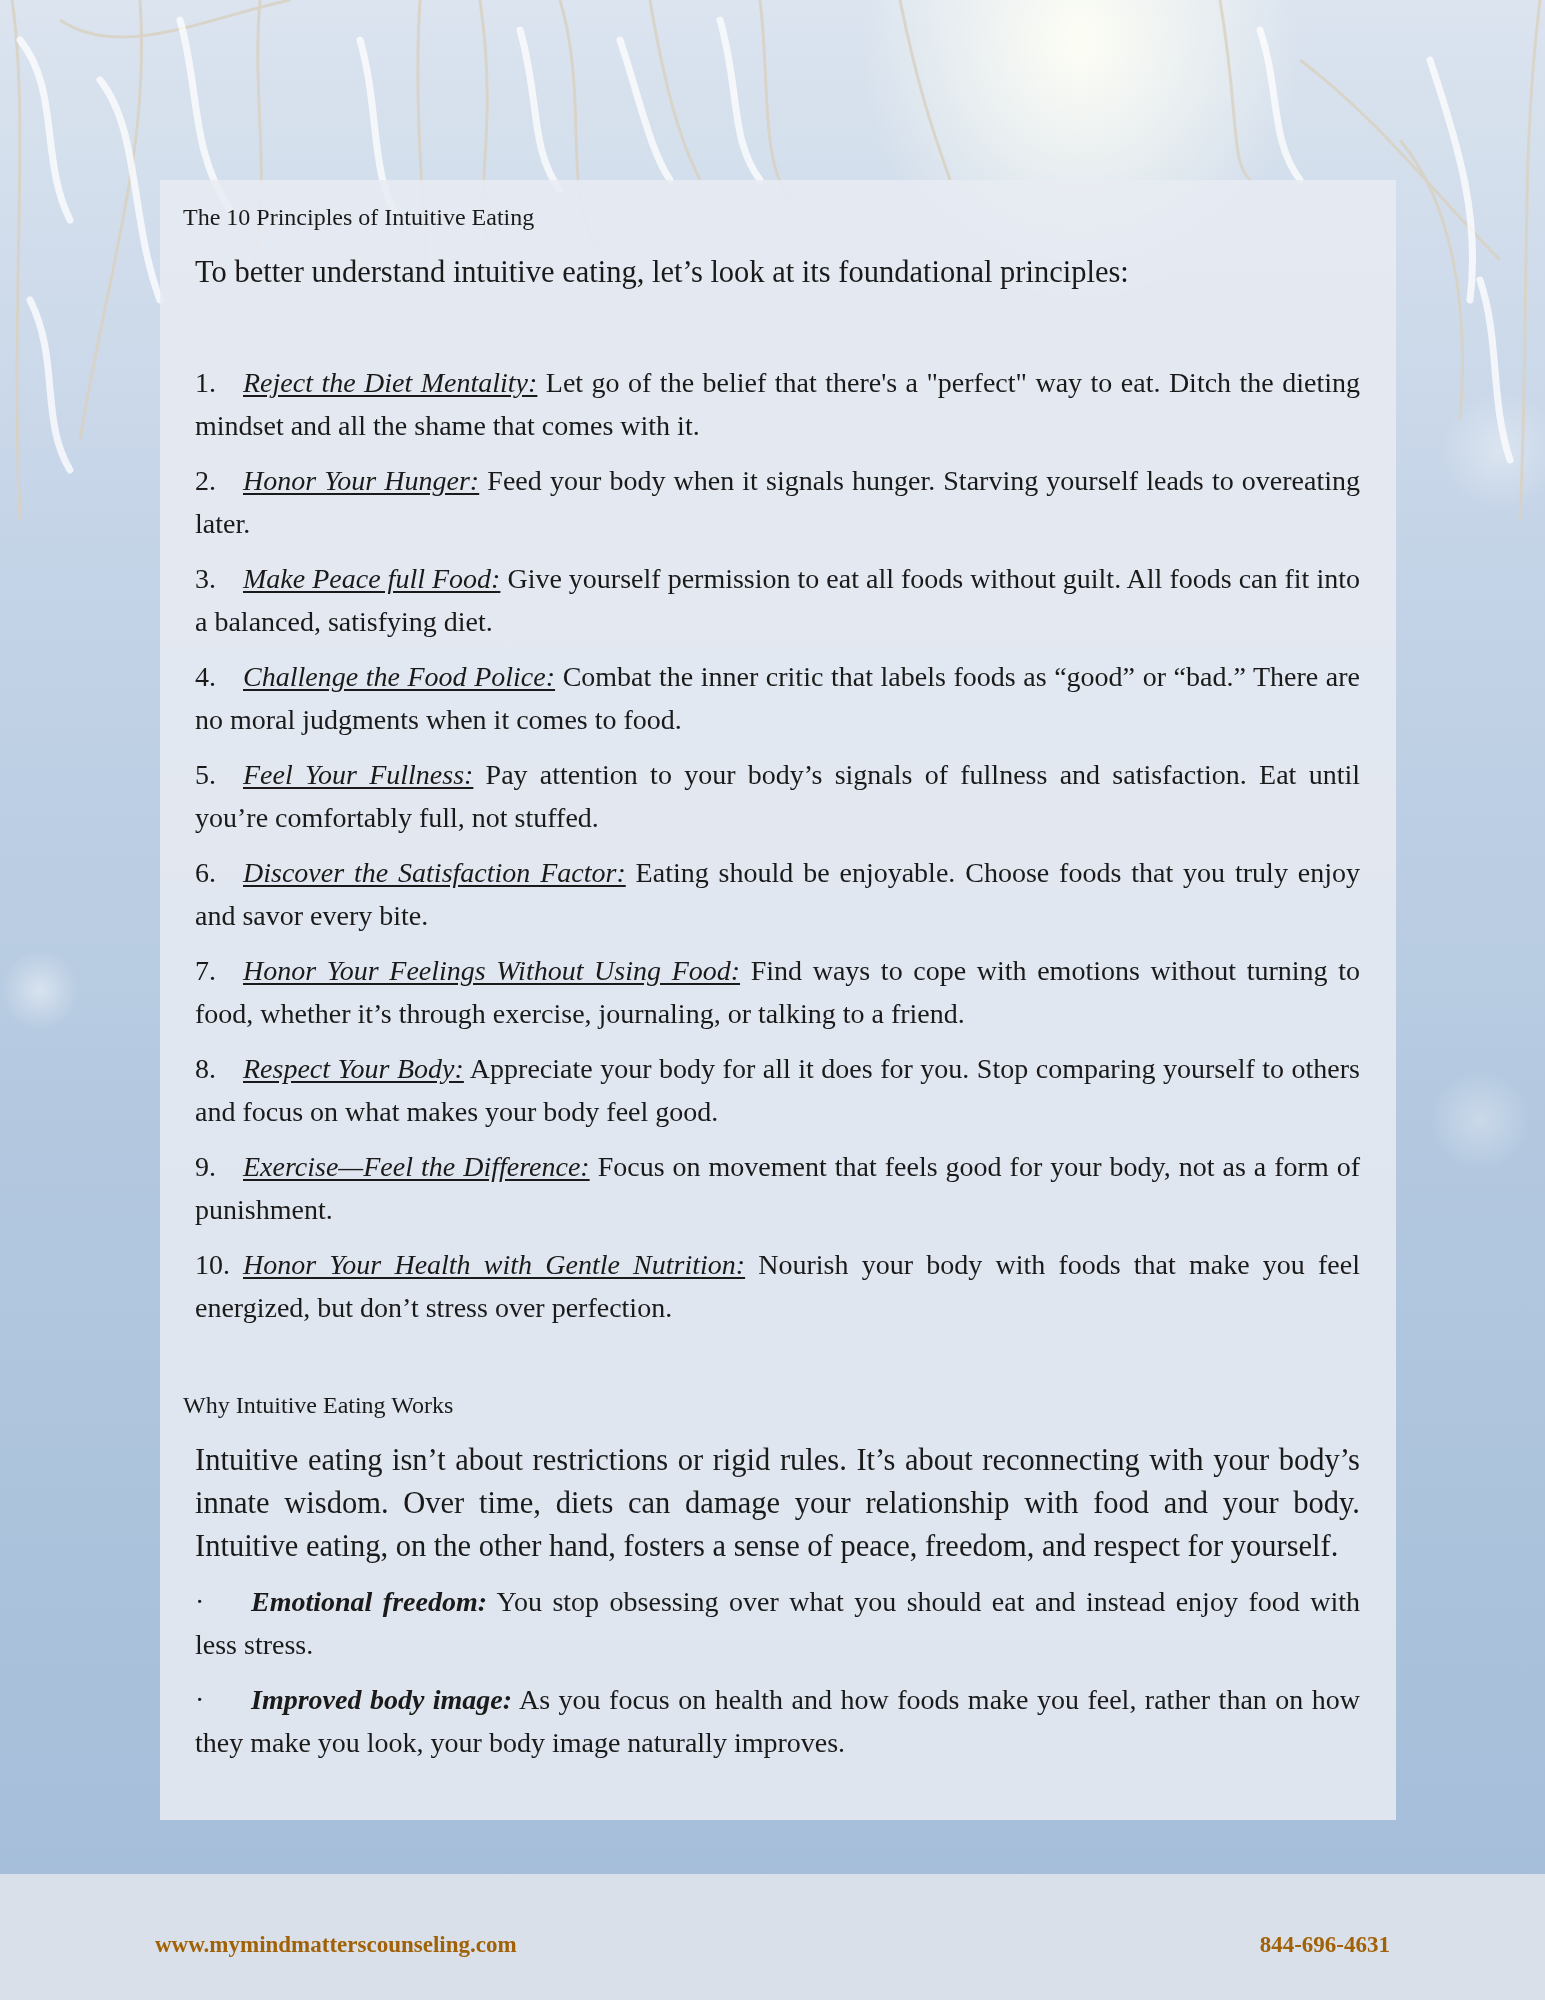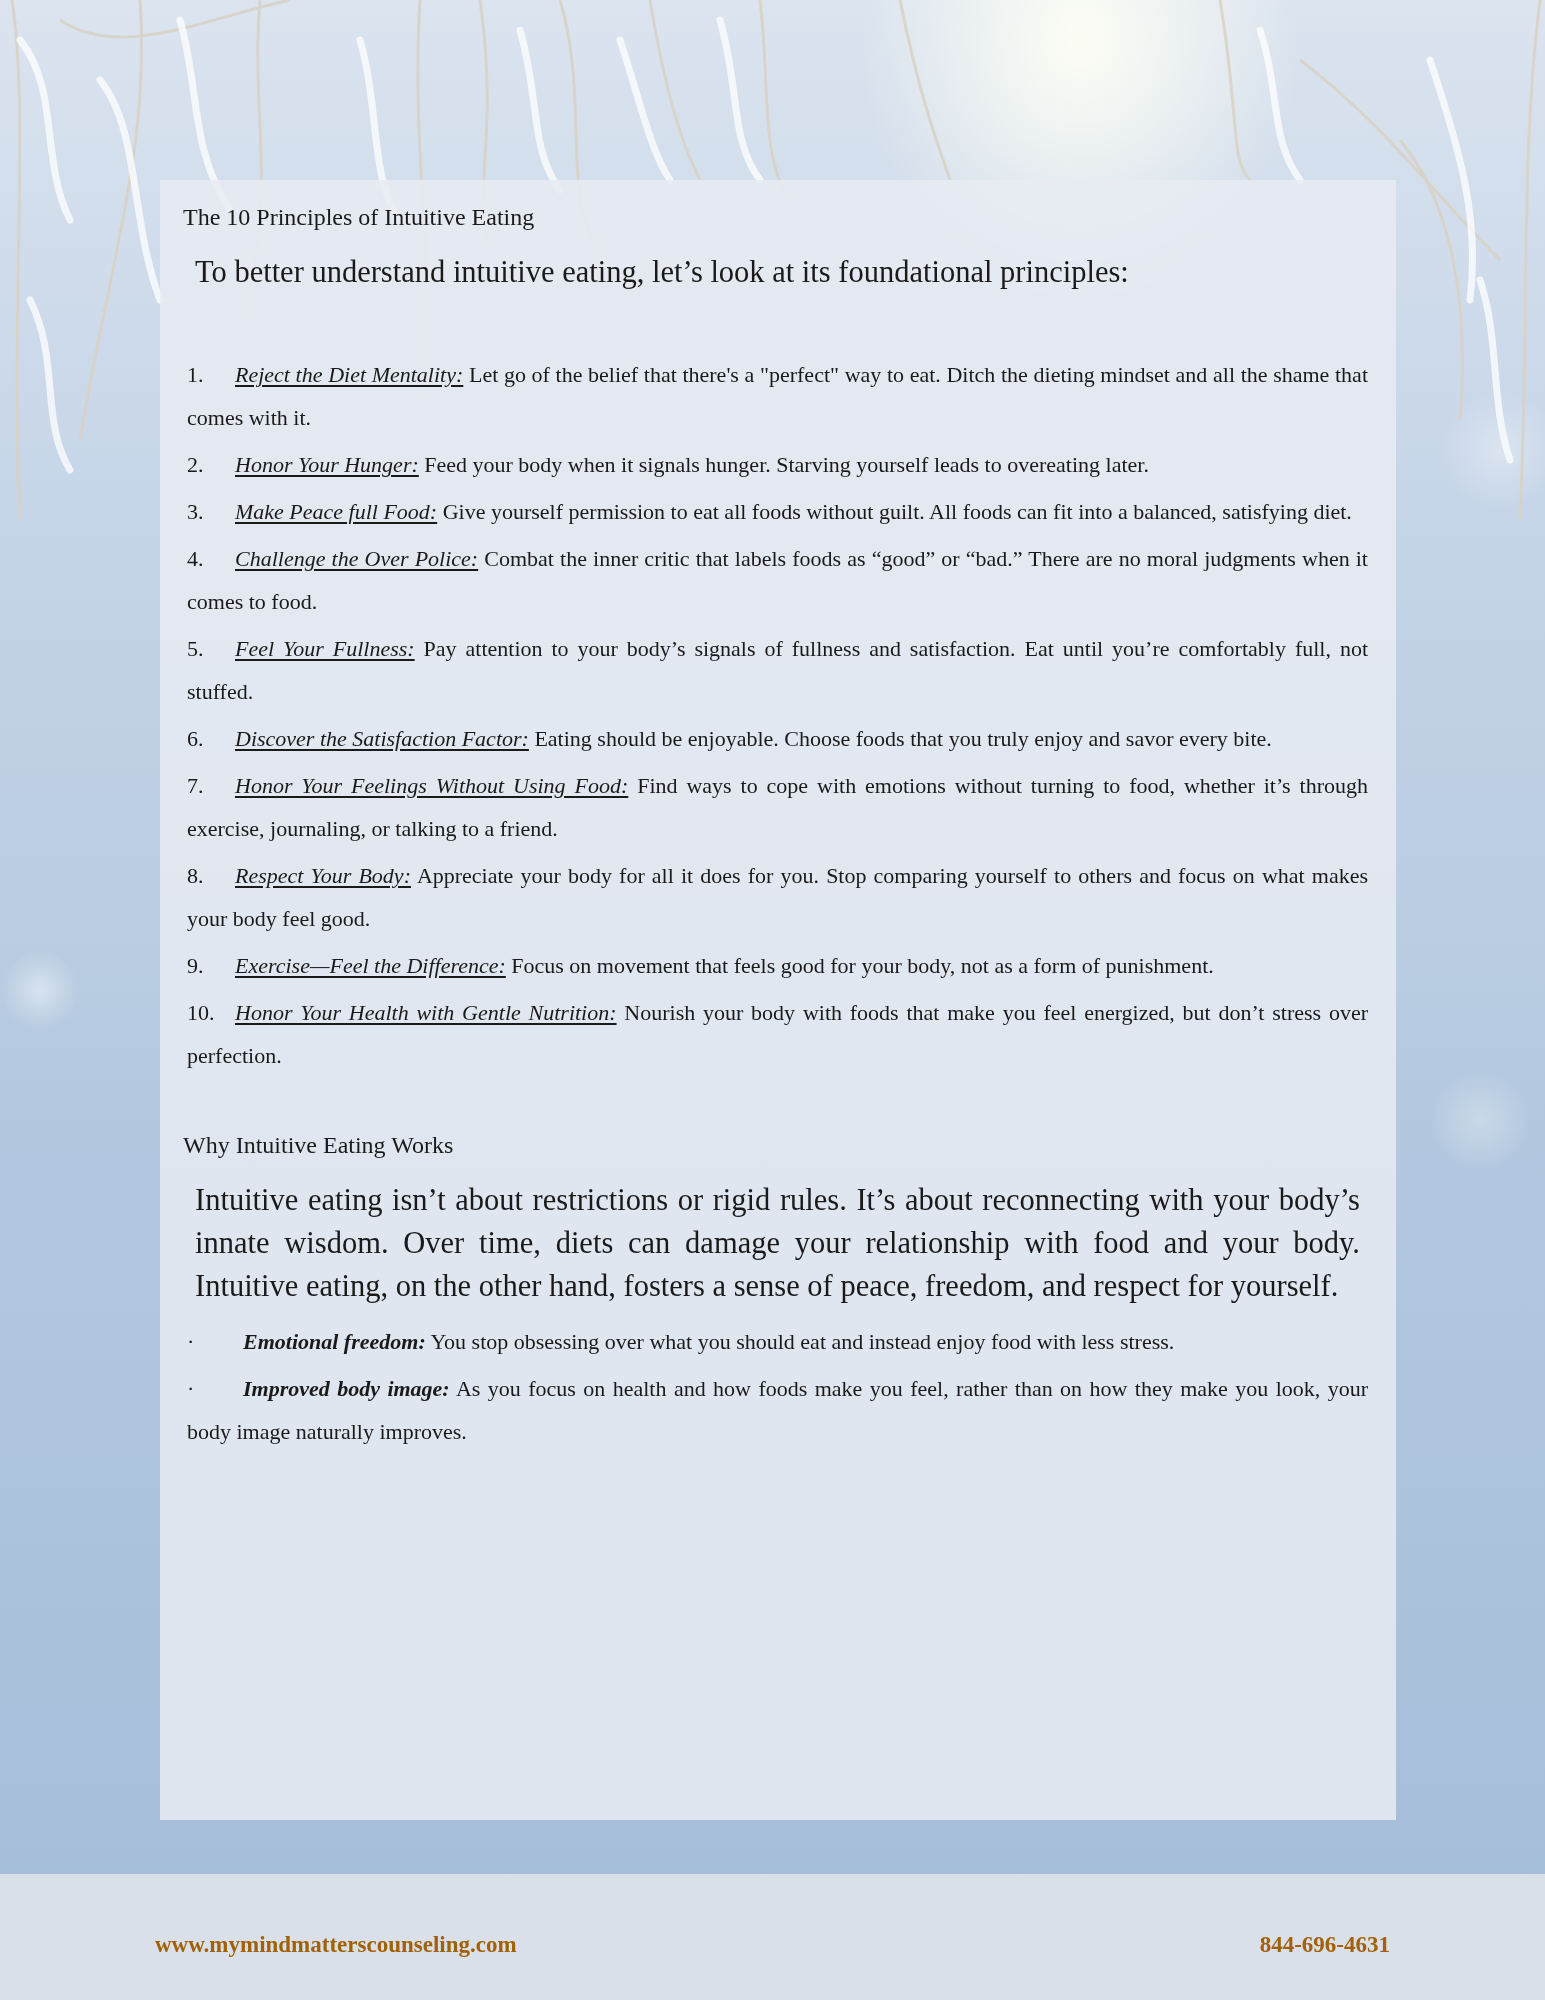--- a/index.html
+++ b/index.html
@@ -34,7 +34,7 @@
   .spacer { height: 43px; }
   .item {
     font-family: "Liberation Serif", serif;
-    font-size: 22px; line-height: 43px; margin: 4px; text-align: justify;
+    font-size: 28px; line-height: 43px; margin: 12px; text-align: justify;
   }
   .num { display: inline-block; min-width: 48px; }
   .term { font-style: italic; text-decoration: underline; text-underline-offset: 3px; }

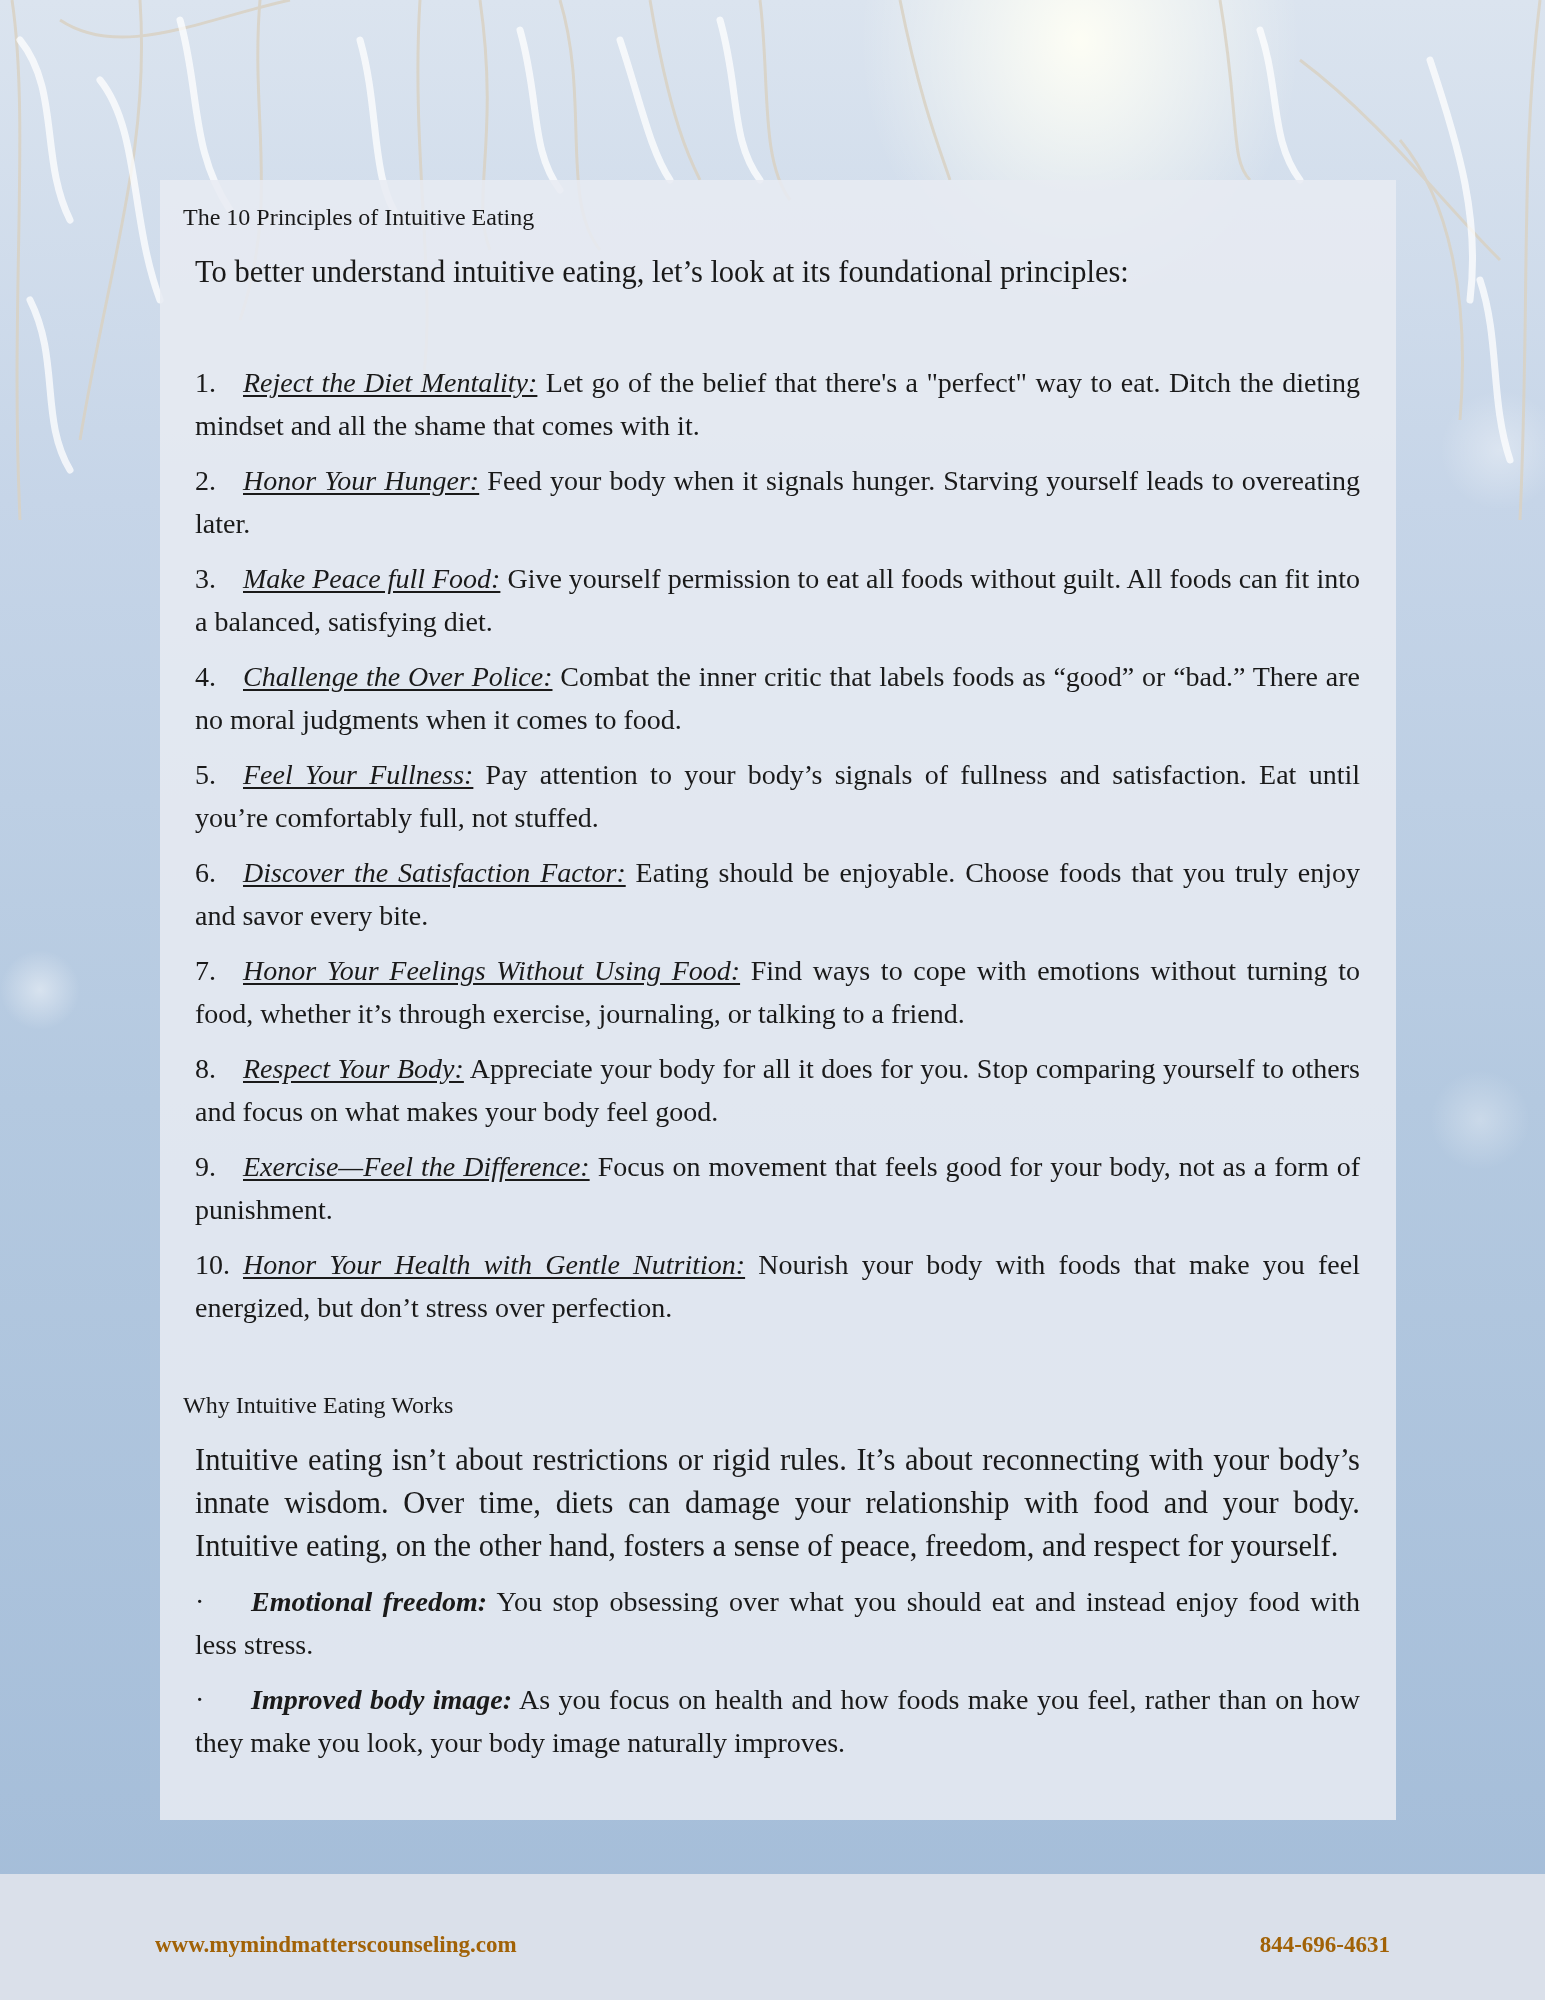--- a/index.html
+++ b/index.html
@@ -96,7 +96,7 @@
     <p class="item"><span class="num">1.</span><span class="term">Reject the Diet Mentality:</span><span> Let go of the belief that there's a "perfect" way to eat. Ditch the dieting mindset and all the shame that comes with it.</span></p>
     <p class="item"><span class="num">2.</span><span class="term">Honor Your Hunger:</span><span> Feed your body when it signals hunger. Starving yourself leads to overeating later.</span></p>
     <p class="item"><span class="num">3.</span><span class="term">Make Peace full Food:</span><span> Give yourself permission to eat all foods without guilt. All foods can fit into a balanced, satisfying diet.</span></p>
-    <p class="item"><span class="num">4.</span><span class="term">Challenge the Over Police:</span><span> Combat the inner critic that labels foods as “good” or “bad.” There are no moral judgments when it comes to food.</span></p>
+    <p class="item"><span class="num">4.</span><span class="term">Challenge the Food Police:</span><span> Combat the inner critic that labels foods as “good” or “bad.” There are no moral judgments when it comes to food.</span></p>
     <p class="item"><span class="num">5.</span><span class="term">Feel Your Fullness:</span><span> Pay attention to your body’s signals of fullness and satisfaction. Eat until you’re comfortably full, not stuffed.</span></p>
     <p class="item"><span class="num">6.</span><span class="term">Discover the Satisfaction Factor:</span><span> Eating should be enjoyable. Choose foods that you truly enjoy and savor every bite.</span></p>
     <p class="item"><span class="num">7.</span><span class="term">Honor Your Feelings Without Using Food:</span><span> Find ways to cope with emotions without turning to food, whether it’s through exercise, journaling, or talking to a friend.</span></p>

